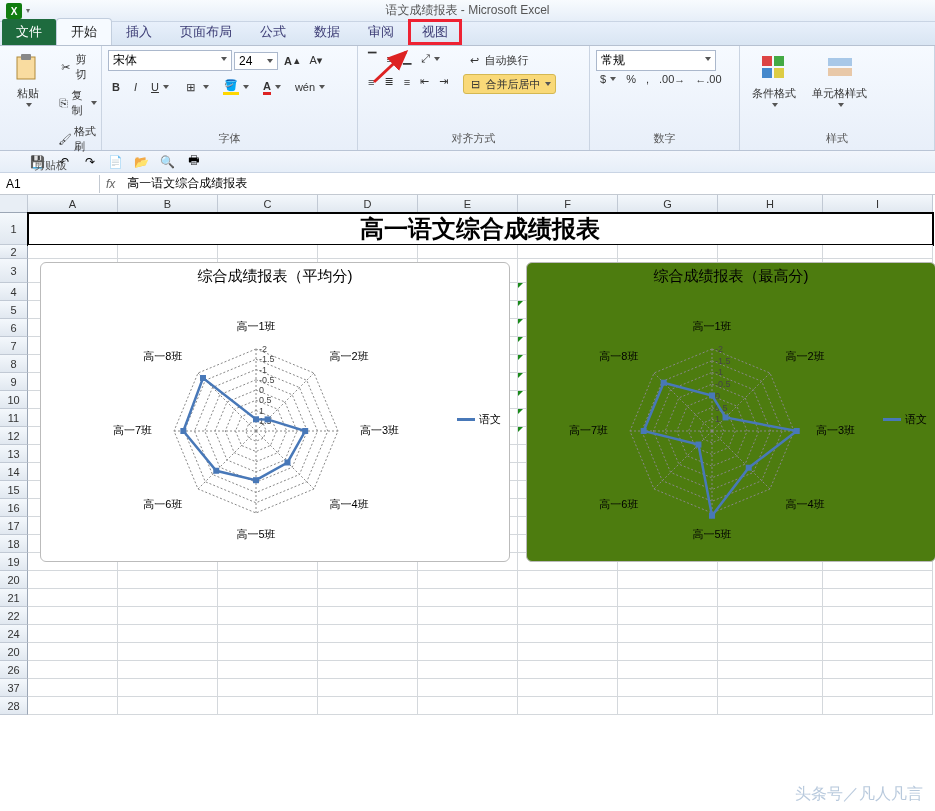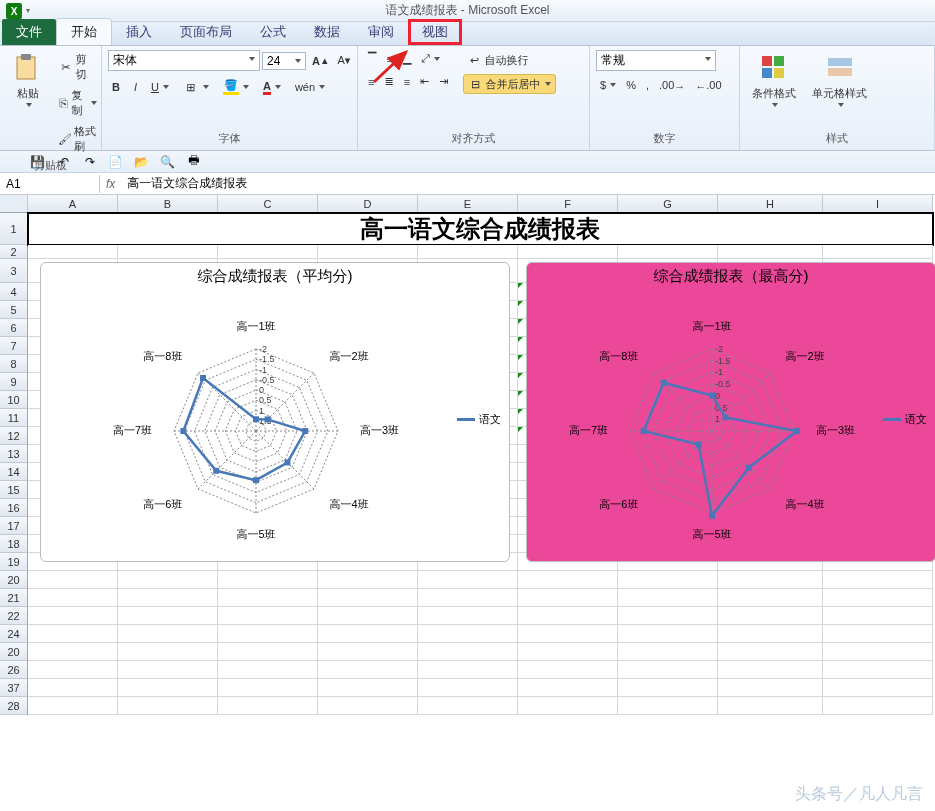--- a/index.html
+++ b/index.html
@@ -123,7 +123,7 @@
   <div class="group" style="width:256px">
     <div class="group-body vstack" style="gap:6px">
       <div class="hstack">
-        <div class="sel" style="width:152px">宋体</div>
+        <div class="sel" style="width:124px">宋体</div>
         <div class="sel" style="width:44px">24</div>
         <div class="btn"><b>A</b>▴</div>
         <div class="btn">A▾</div>

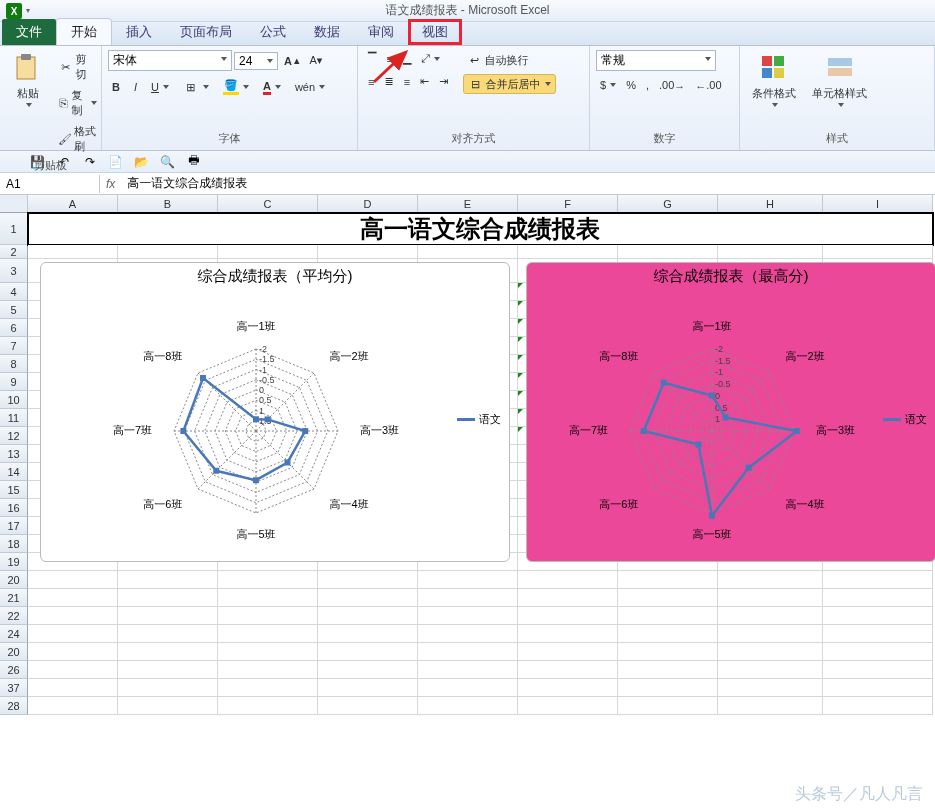--- a/index.html
+++ b/index.html
@@ -193,7 +193,7 @@
   </div>
 
   <div class="group" style="width:150px">
-    <div class="group-body vstack" style="gap:6px">
+    <div class="group-body vstack" style="gap:0">
       <div class="sel" style="width:120px">常规</div>
       <div class="hstack">
         <div class="btn">$<span class="dd"></span></div>

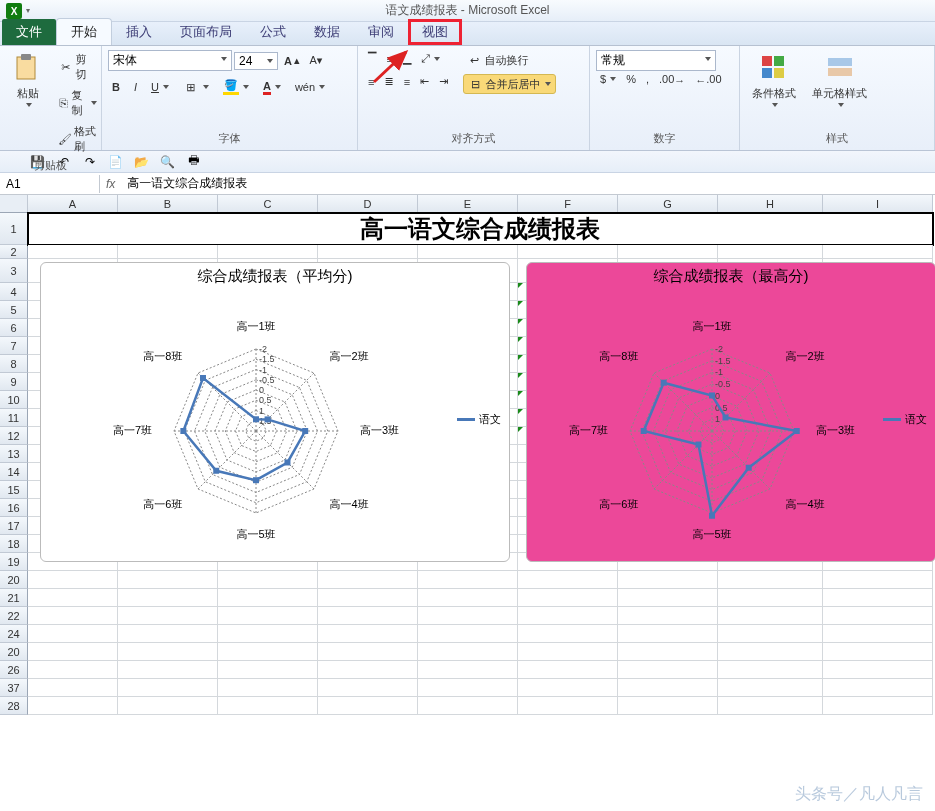--- a/index.html
+++ b/index.html
@@ -631,7 +631,7 @@
           <span>语文</span>
         </div>
       </div>
-      <div class="chart-container" style="position: absolute; left: 526px; top: 262px; width: 410px; height: 300px; border: 1px solid rgb(187, 187, 187); border-radius: 6px; background: #ec4899;">
+      <div class="chart-container" style="position: absolute; left: 526px; top: 262px; width: 410px; height: 300px; border: 1px solid rgb(187, 187, 187); border-radius: 6px; background: #4d7c0f;">
         <div class="chart-title">综合成绩报表（最高分)</div>
         <svg width="410" height="300" style="position:absolute;left:0;top:0">
           <polygon points="185,156.28571428571428 193.2832508653281,159.7167491346719 196.71428571428572,168 193.2832508653281,176.2832508653281 185,179.71428571428572 176.7167491346719,176.2832508653281 173.28571428571428,168 176.71674913467186,159.7167491346719 " fill="none" stroke="#888" stroke-dasharray="2,2"></polygon>

